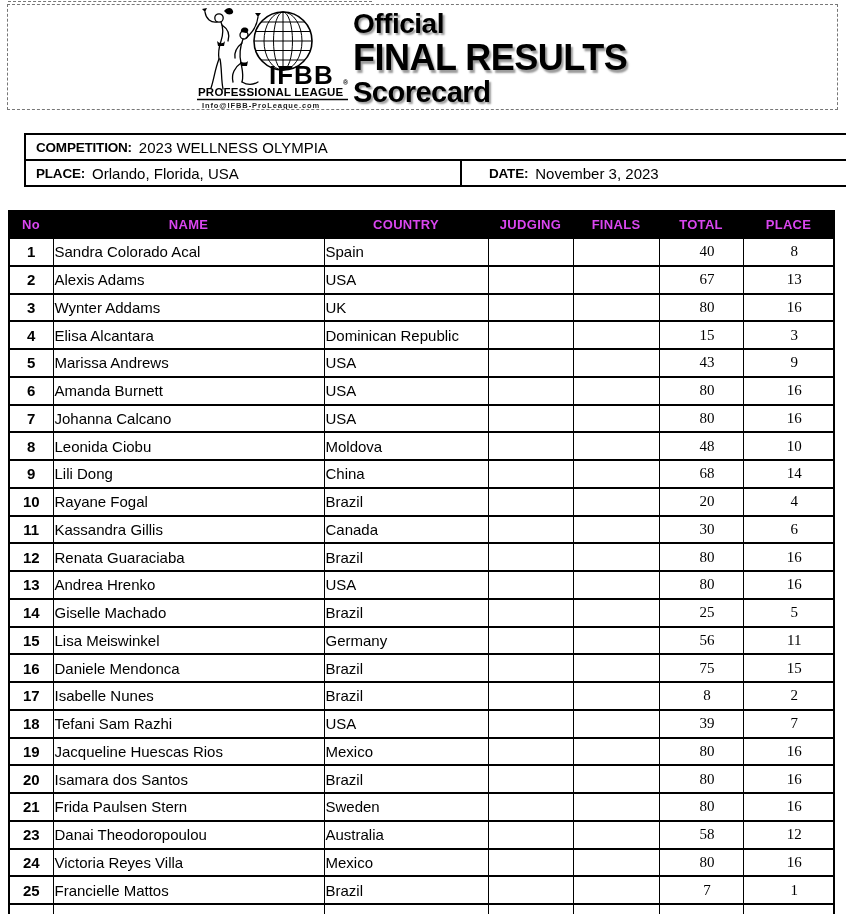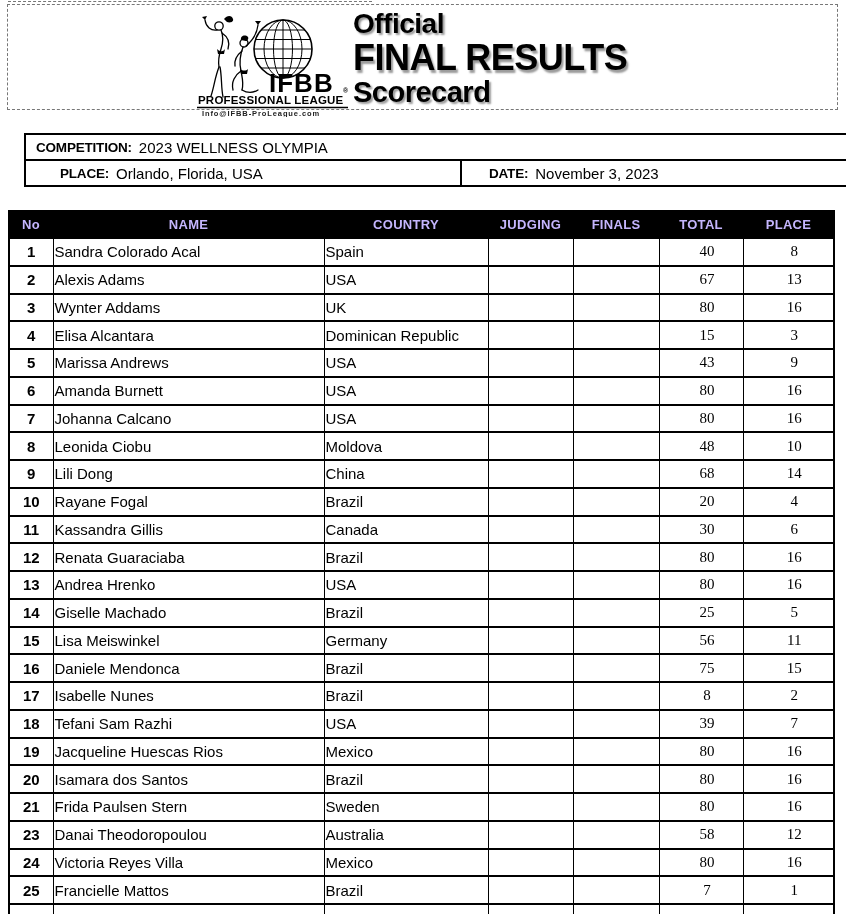--- a/index.html
+++ b/index.html
@@ -13,7 +13,7 @@
     border-top:1px dashed #777; }
   .header-box { position:absolute; left:7px; top:4px; width:831px; height:106px;
     border:1px dashed #777; background:#fff; }
-  .logo { position:absolute; left:189px; top:8px; width:160px; height:102px; }
+  .logo { position:absolute; left:189px; top:0; width:160px; height:102px; }
   .titles { position:absolute; left:345px; top:4px; width:300px; }
   .t1 { font-weight:bold; font-size:28px; line-height:30px; letter-spacing:-0.5px;
     text-shadow:2px 2px 2px rgba(0,0,0,0.40); }

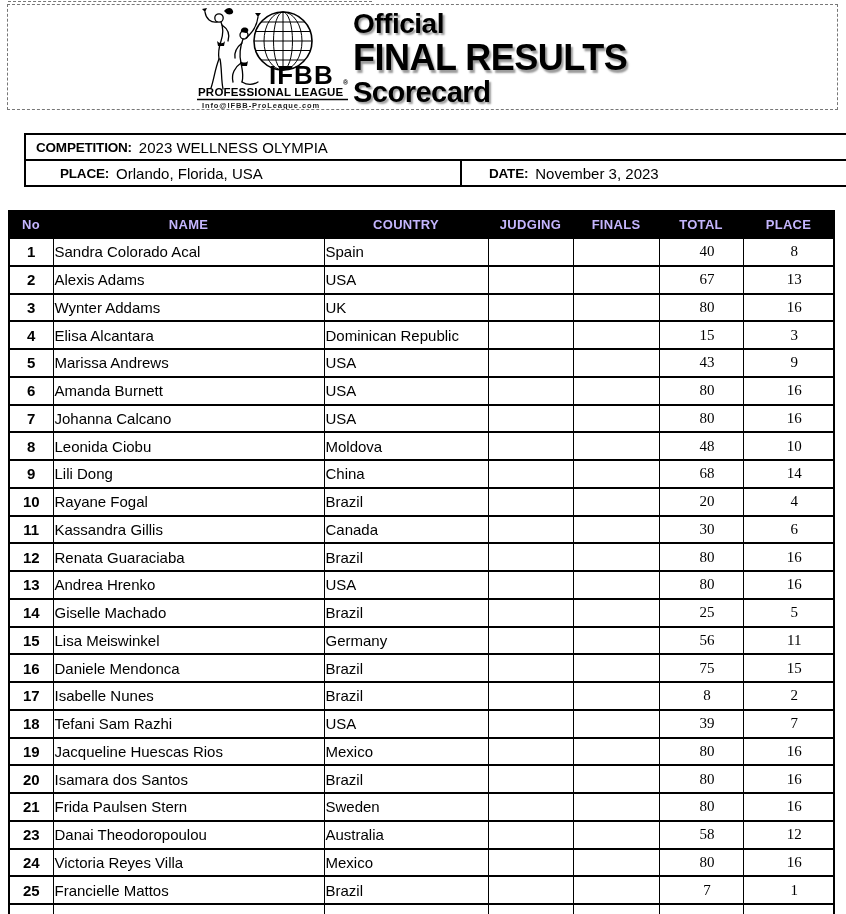--- a/index.html
+++ b/index.html
@@ -26,7 +26,7 @@
   .info-row { border:2px solid #000; height:28px; display:flex; align-items:center; background:#fff; }
   .info-row.second { margin-top:-2px; height:28px; padding:0; }
   .info-cell { display:flex; align-items:center; height:100%; }
-  .info-cell.place { width:436px; border-right:2px solid #000;padding-left:24px; }
+  .info-cell.place { width:436px; border-right:2px solid #000; }
   .info-cell.date { flex:1;padding-left:17px; }
   .info-label { font-weight:bold; font-size:13.5px; padding-left:10px; letter-spacing:-0.2px; white-space:nowrap; }
   .info-value { font-size:15px; margin-left:7px; white-space:nowrap; }

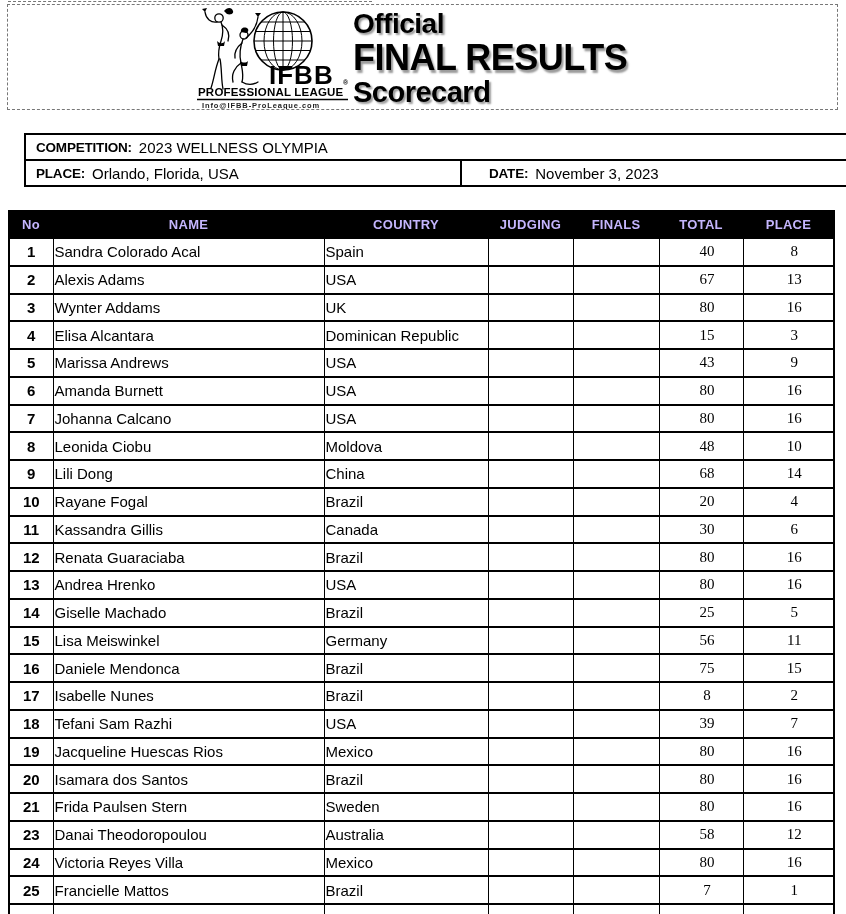--- a/index.html
+++ b/index.html
@@ -34,7 +34,7 @@
   table.results { position:absolute; left:8px; top:210px; width:825px;
     border-collapse:collapse; table-layout:fixed; background:#fff; }
   table.results th {
-    background:#000; color:#c4b5fd; font-size:13px; font-weight:bold;
+    background:#000; color:#d946ef; font-size:13px; font-weight:bold;
     height:27px; border:2px solid #000; letter-spacing:0.3px; text-align:center;
   }
   table.results td {

